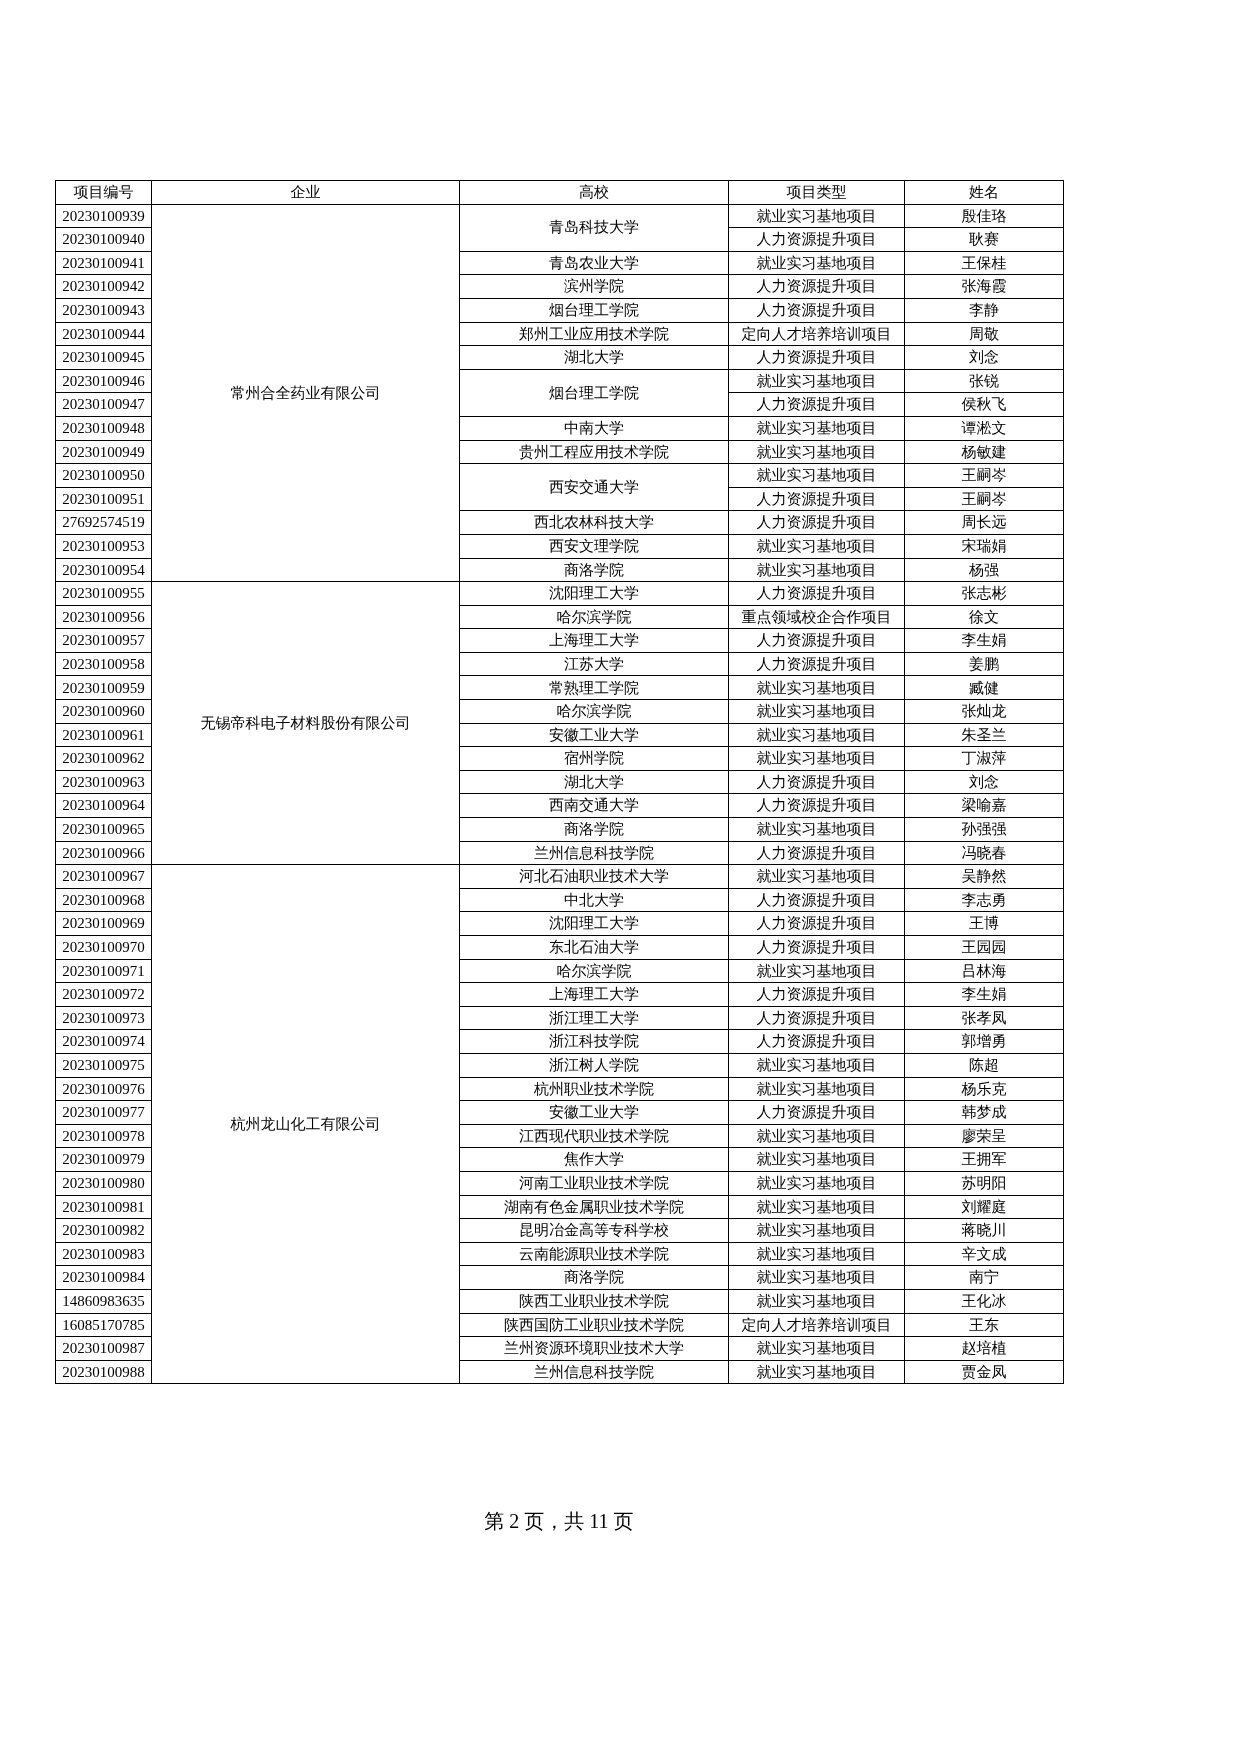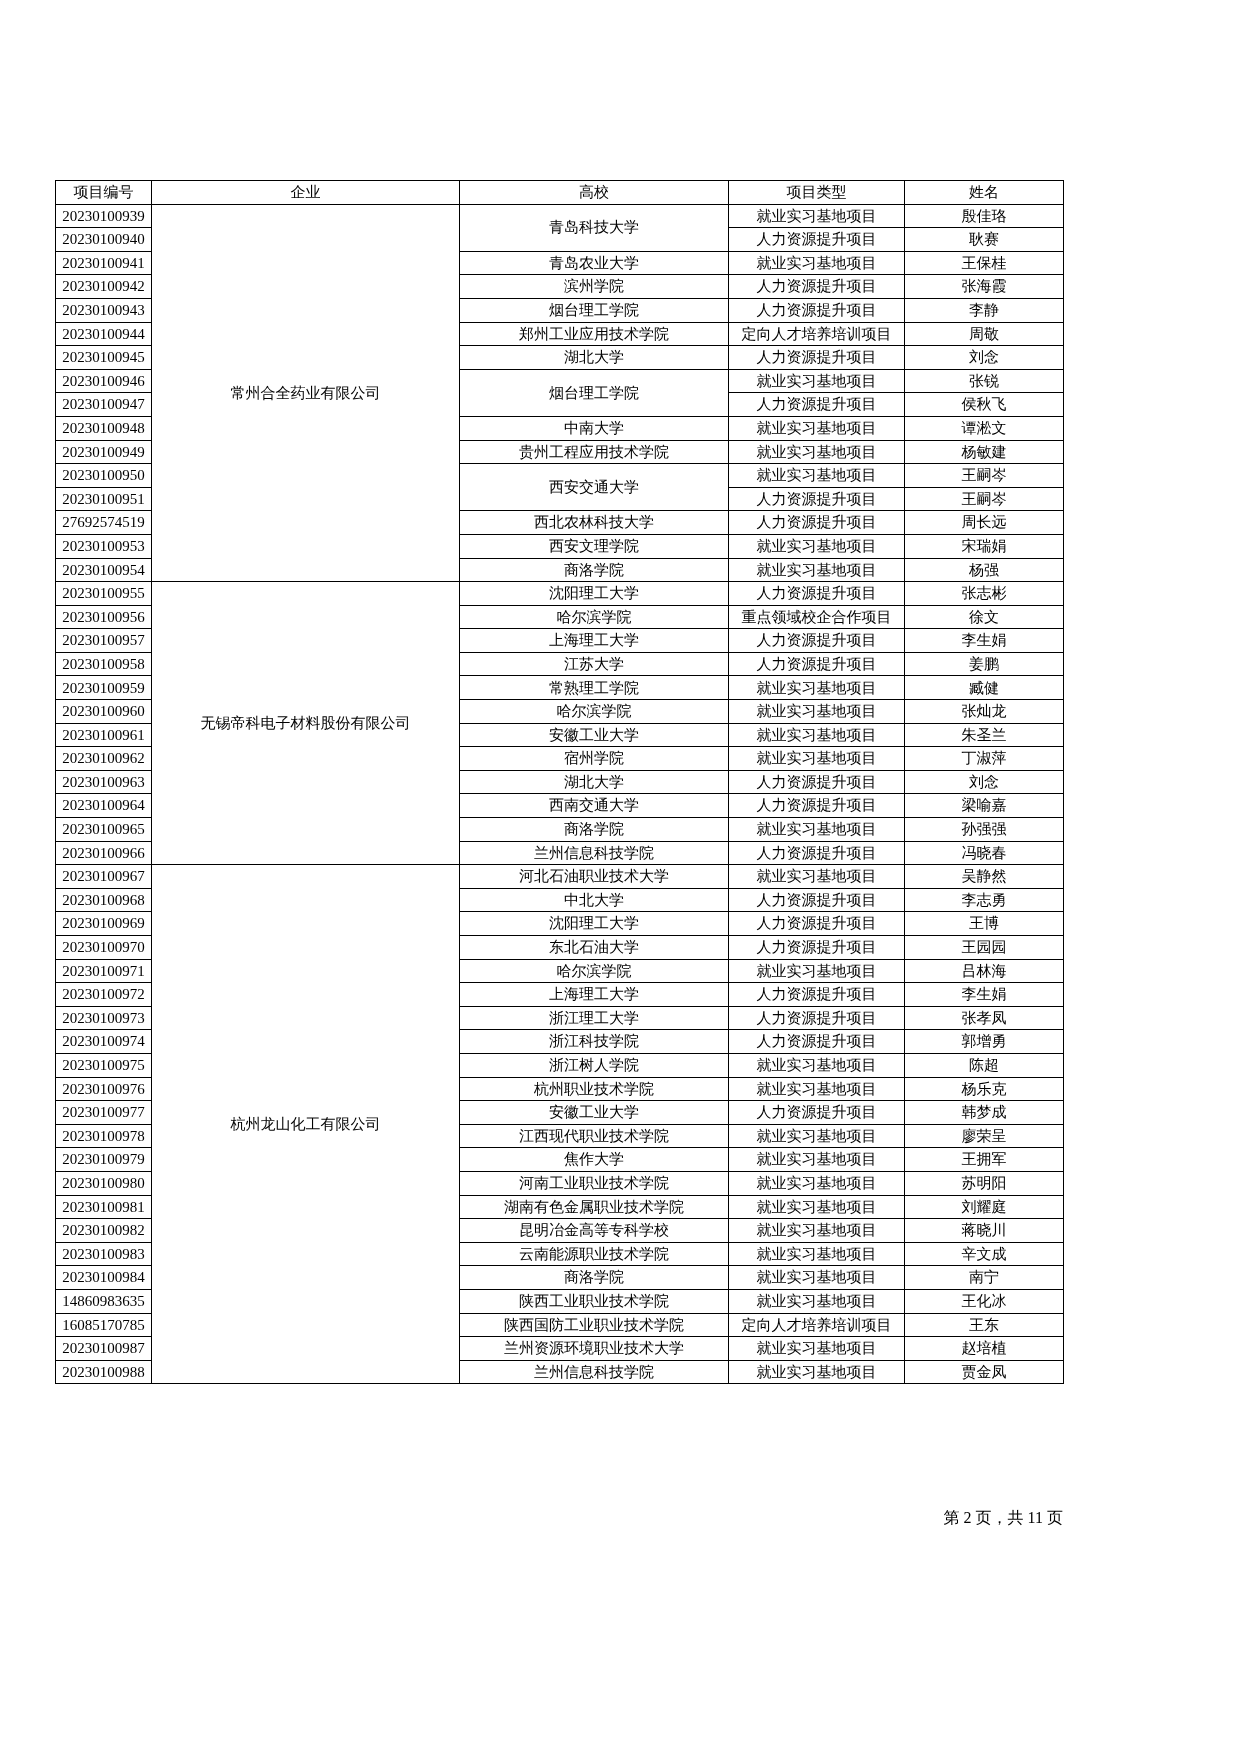--- a/index.html
+++ b/index.html
@@ -46,8 +46,8 @@
     left: 55px;
     top: 1508px;
     width: 1008px;
-    text-align: right;
-    font-size: 16px;
+    text-align: center;
+    font-size: 20px;
   }
 </style>
 </head>

